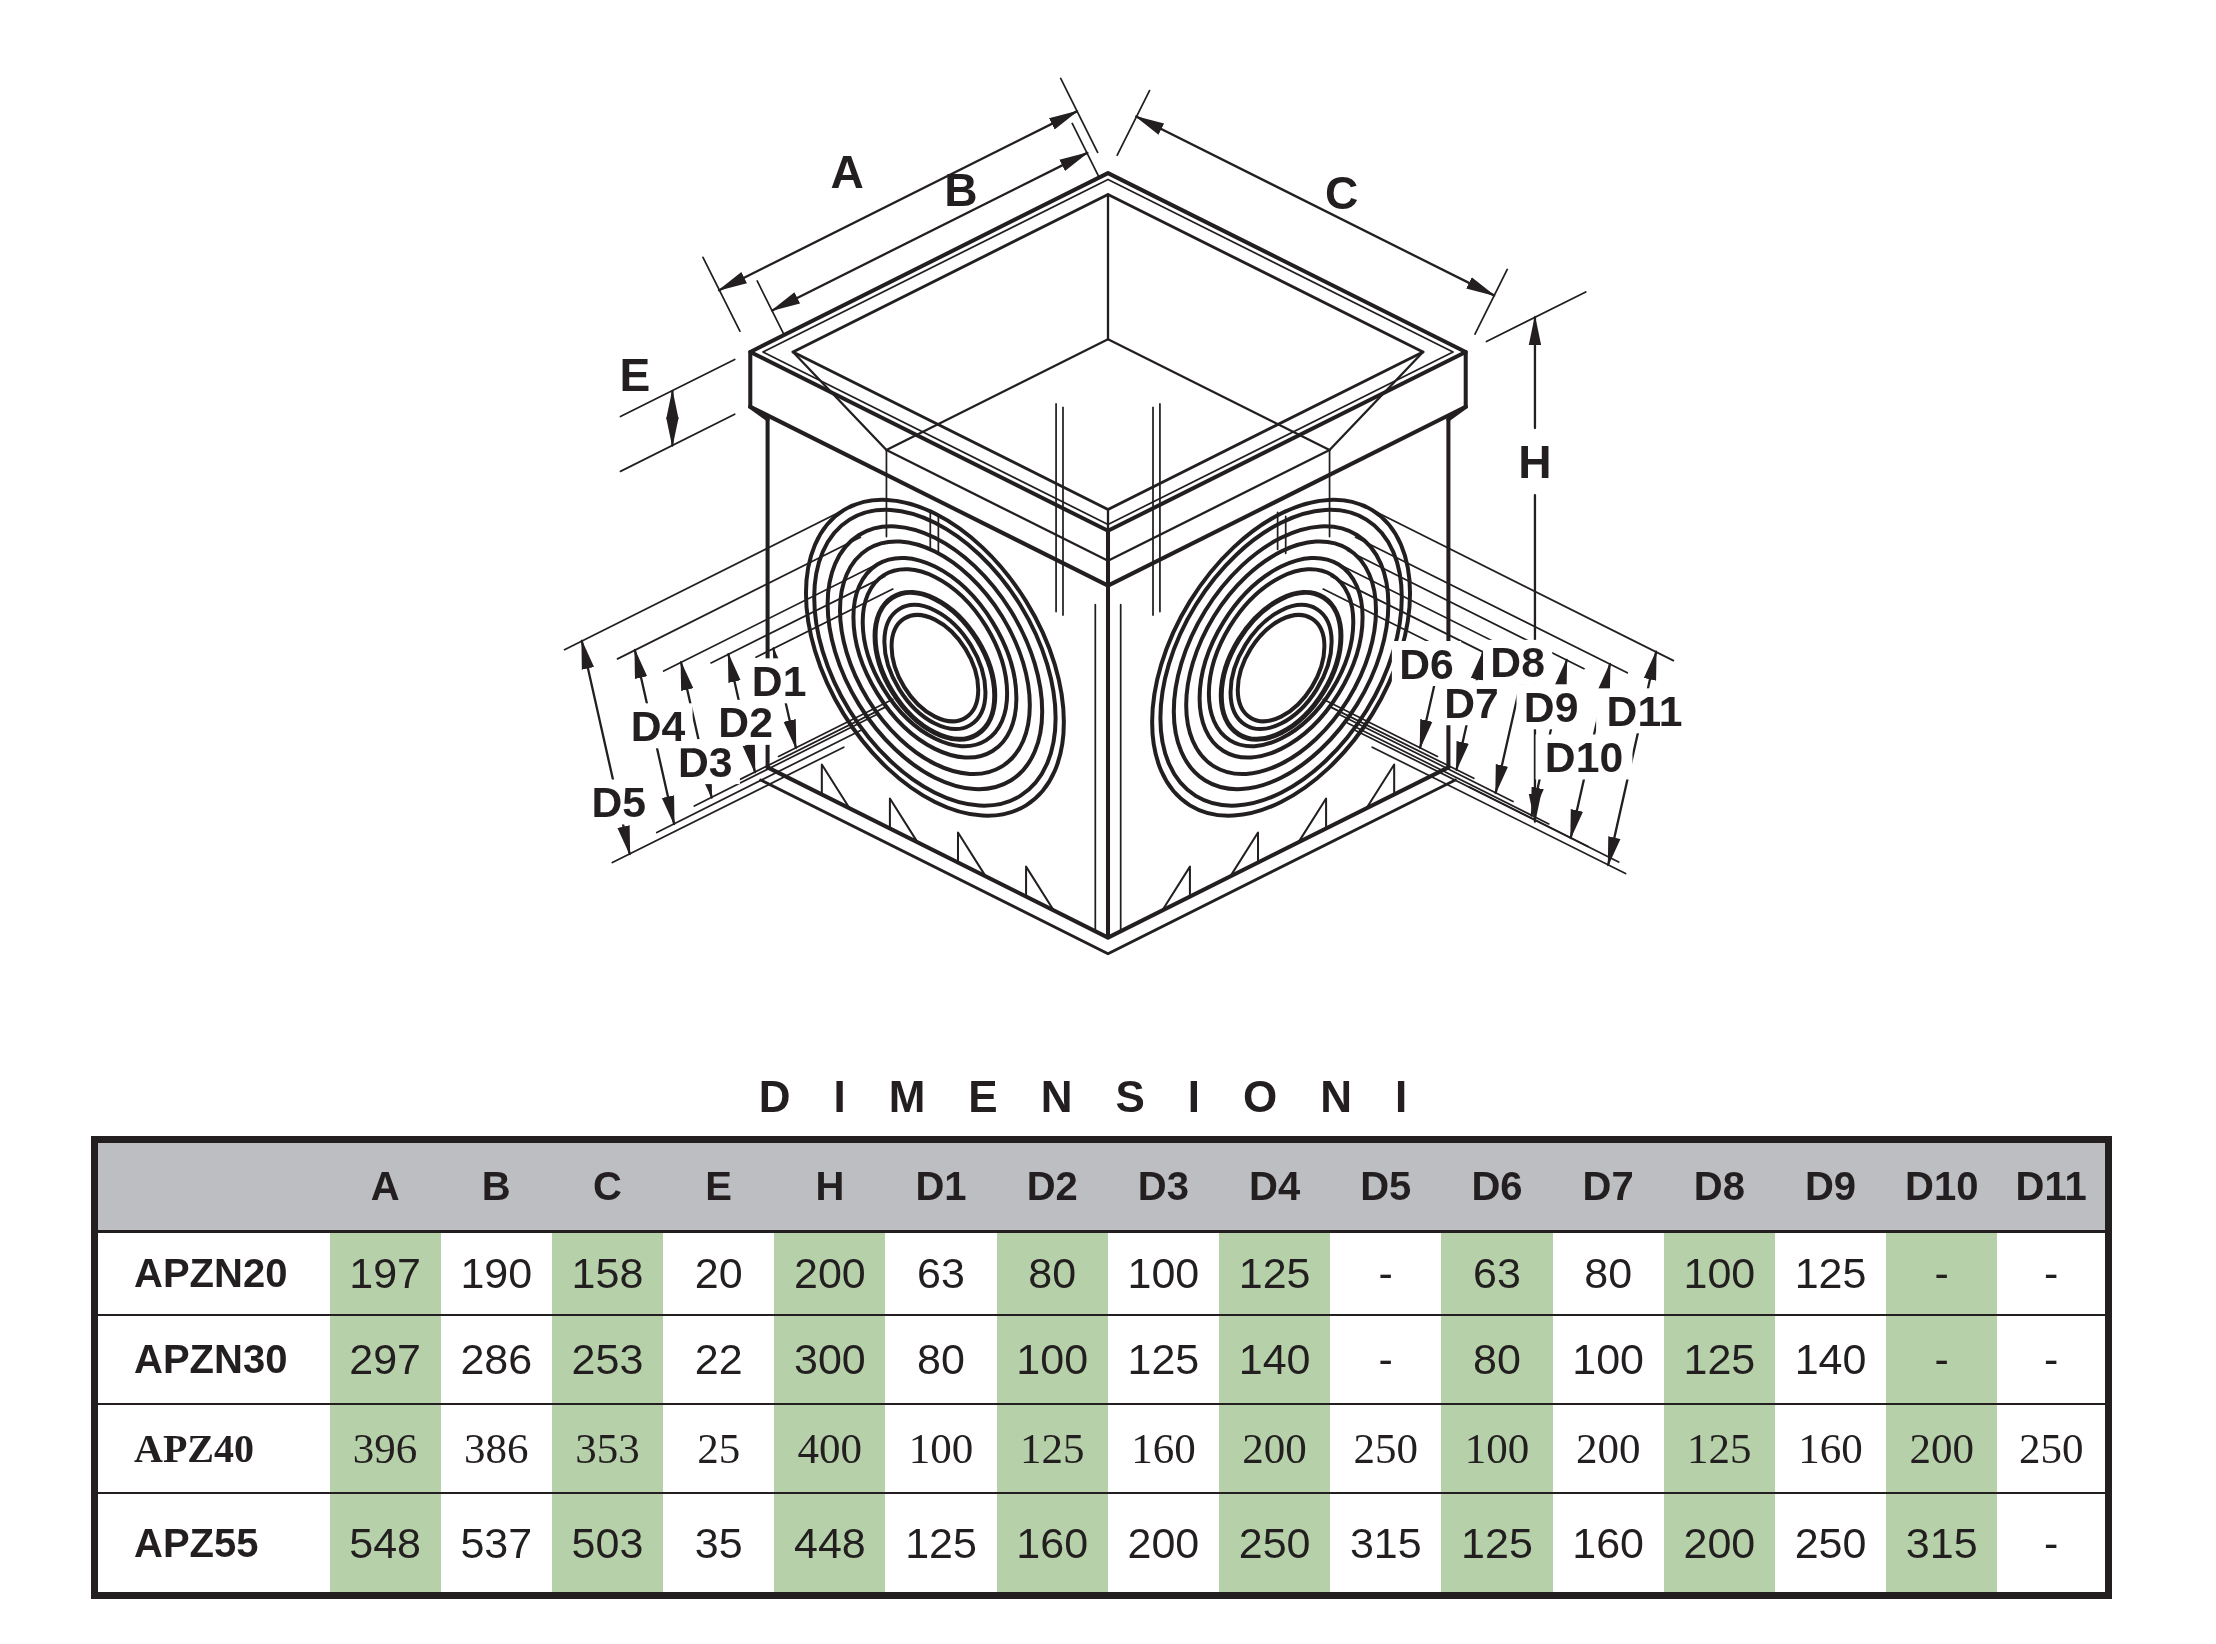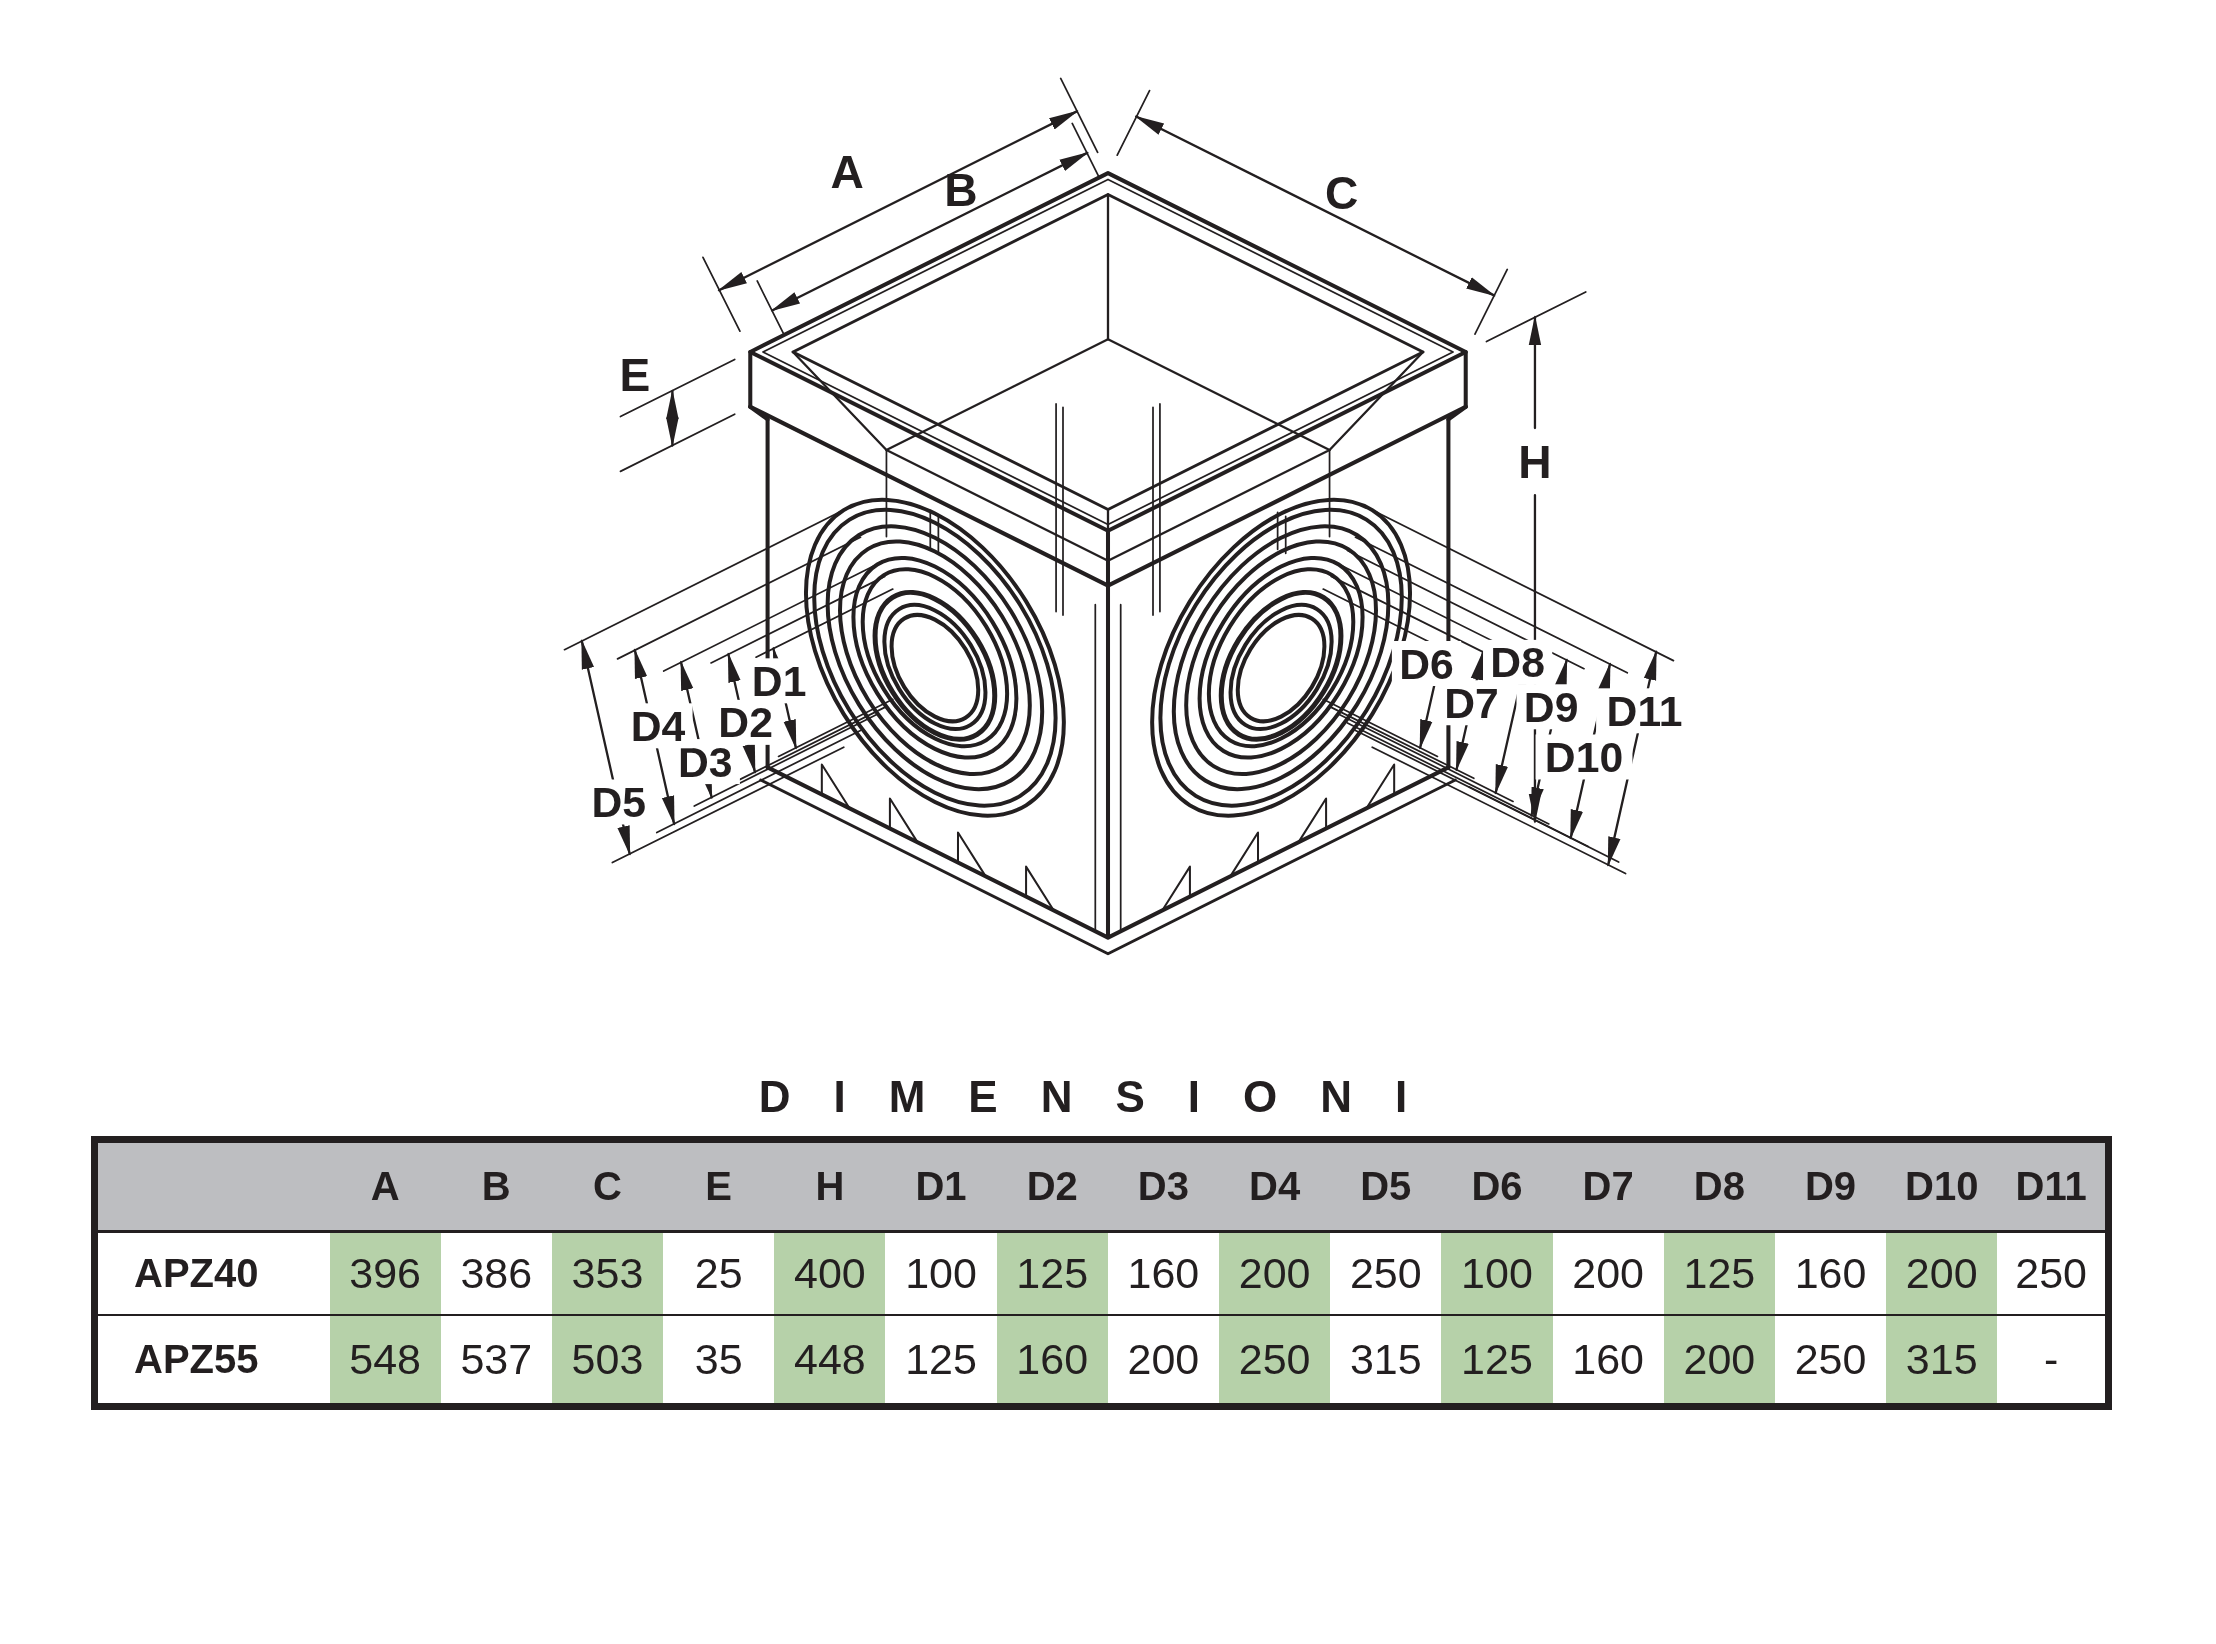--- a/index.html
+++ b/index.html
@@ -252,6 +252,25 @@
       </tr>
     </thead>
     <tbody>
+        <tr>
+          <td class="model">APZN20</td>
+          <td class="green">197</td>
+          <td>190</td>
+          <td class="green">158</td>
+          <td>20</td>
+          <td class="green">200</td>
+          <td>63</td>
+          <td class="green">80</td>
+          <td>100</td>
+          <td class="green">125</td>
+          <td>-</td>
+          <td class="green">63</td>
+          <td>80</td>
+          <td class="green">100</td>
+          <td>125</td>
+          <td class="green">-</td>
+          <td>-</td>
+        </tr>
         <tr>
           <td class="model">APZ40</td>
           <td class="green">396</td>

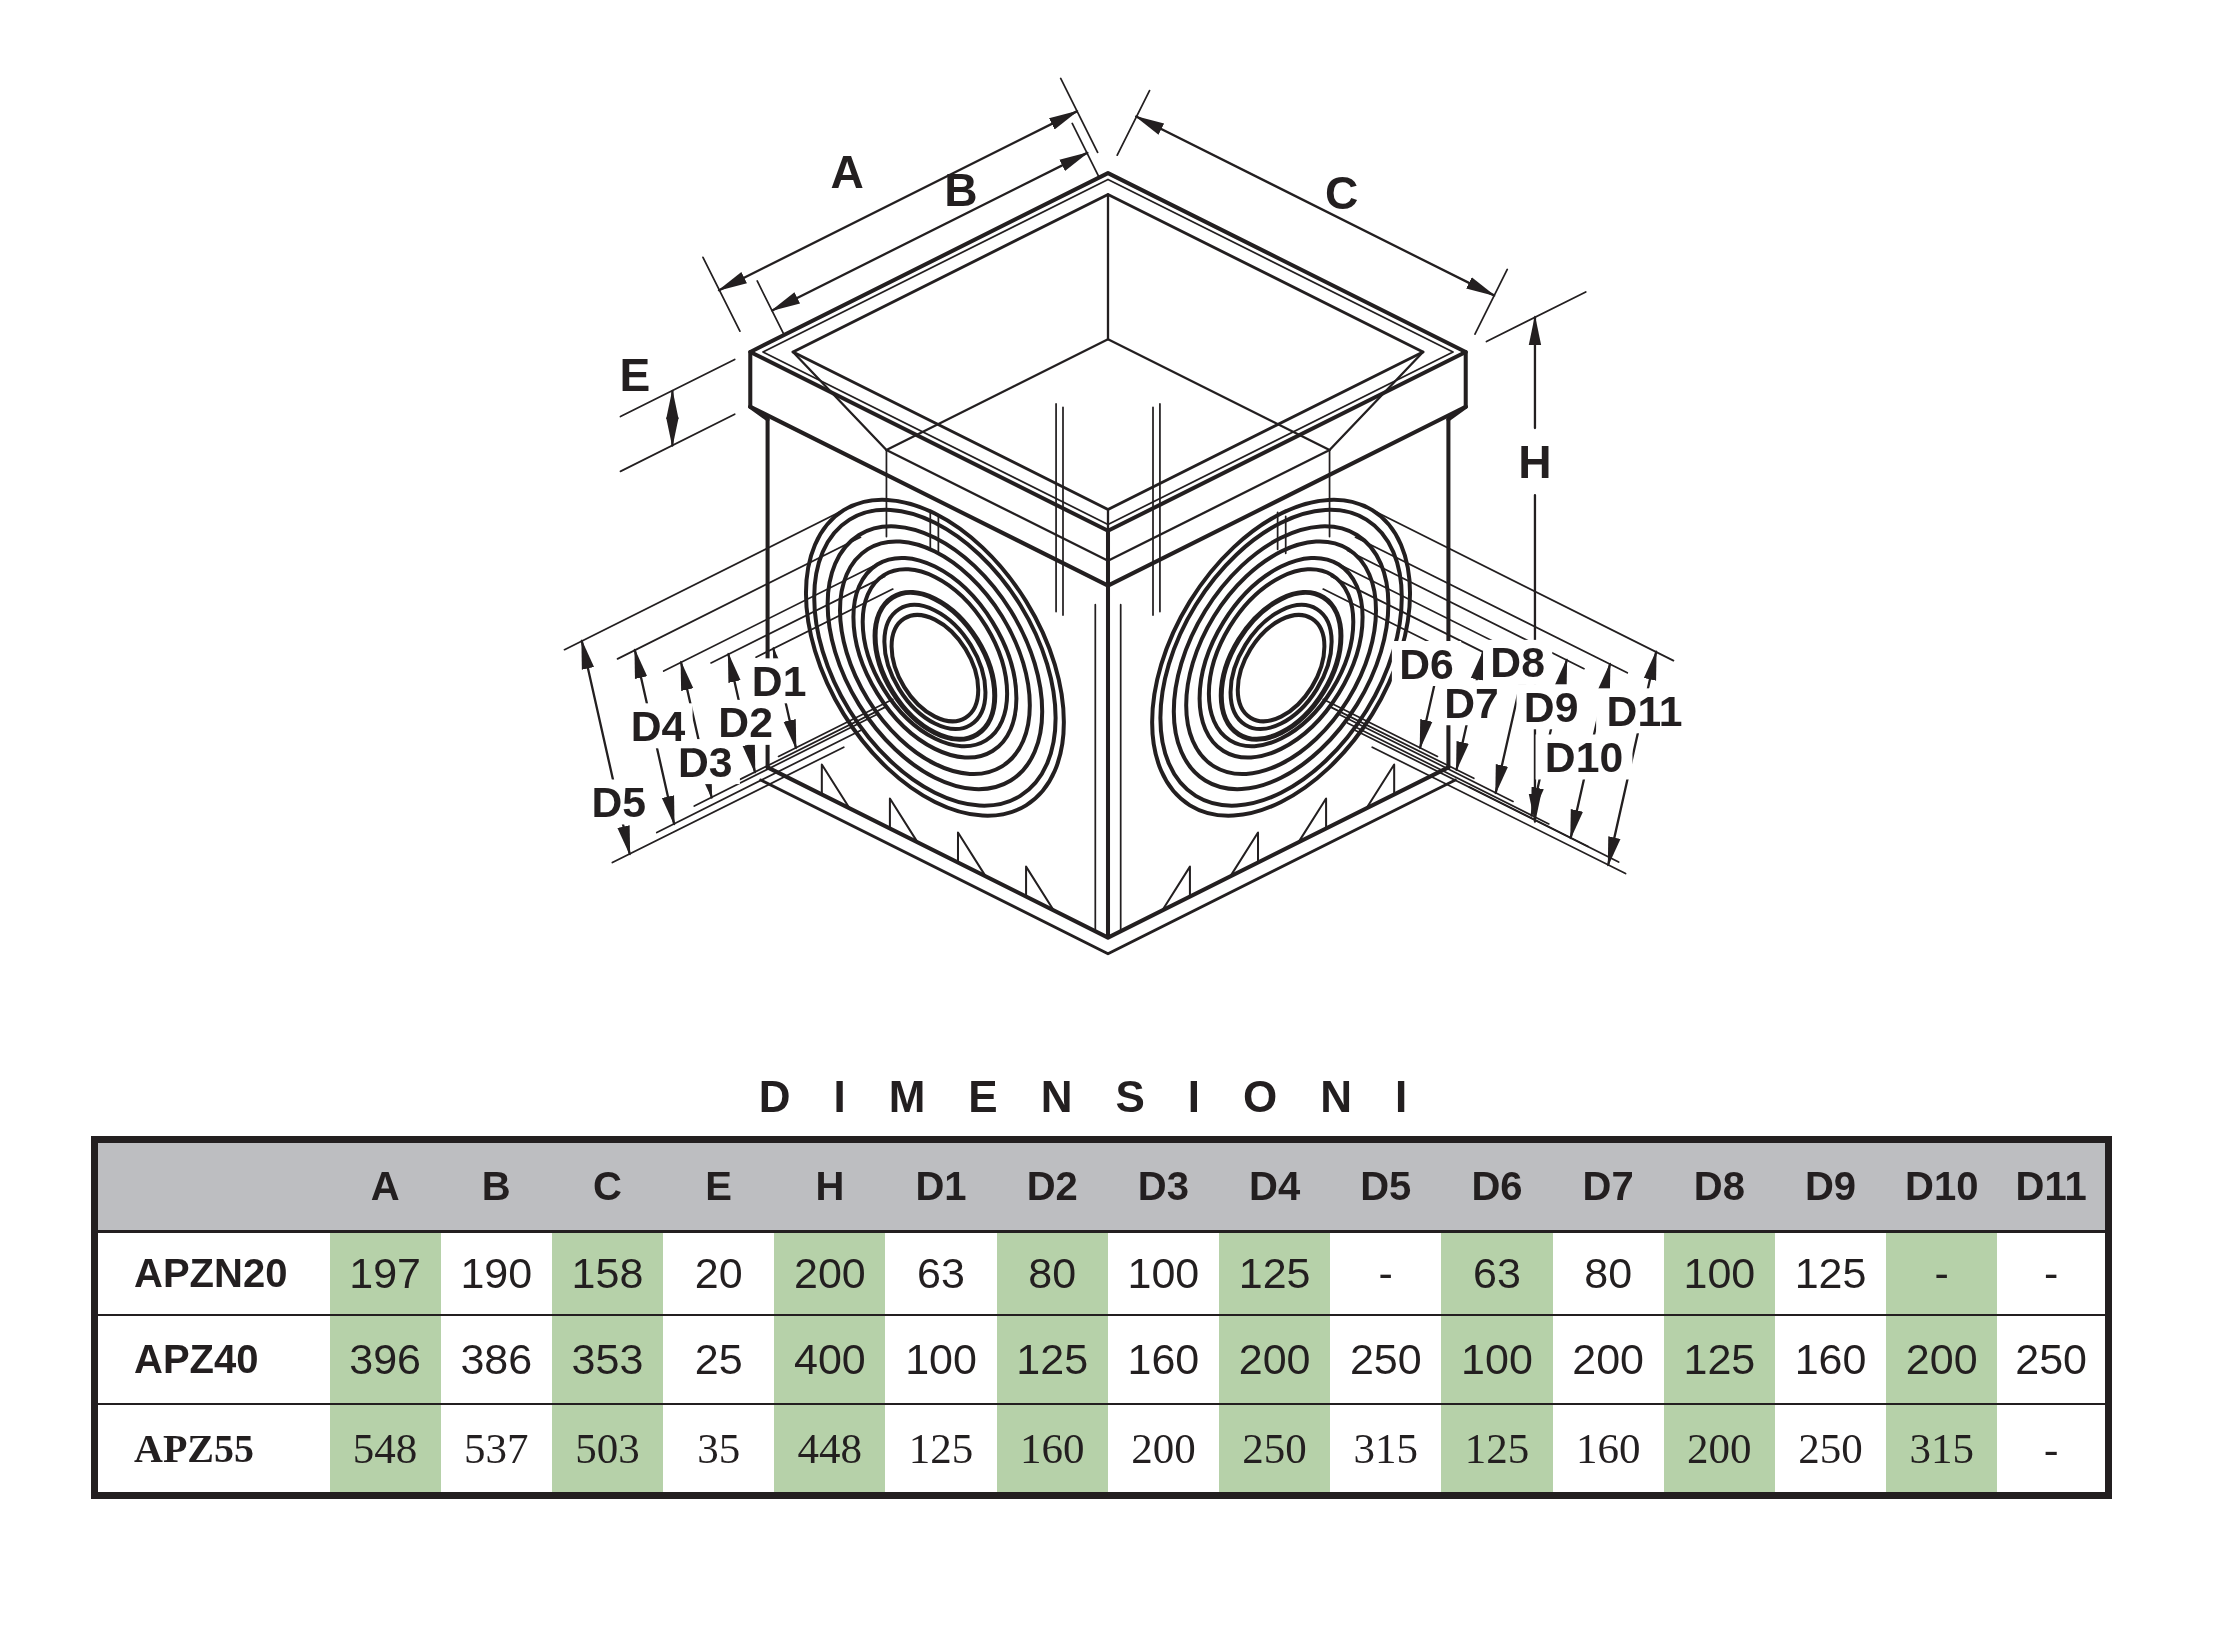--- a/index.html
+++ b/index.html
@@ -272,6 +272,25 @@
           <td>-</td>
         </tr>
         <tr>
+          <td class="model">APZN30</td>
+          <td class="green">297</td>
+          <td>286</td>
+          <td class="green">253</td>
+          <td>22</td>
+          <td class="green">300</td>
+          <td>80</td>
+          <td class="green">100</td>
+          <td>125</td>
+          <td class="green">140</td>
+          <td>-</td>
+          <td class="green">80</td>
+          <td>100</td>
+          <td class="green">125</td>
+          <td>140</td>
+          <td class="green">-</td>
+          <td>-</td>
+        </tr>
+        <tr>
           <td class="model">APZ40</td>
           <td class="green">396</td>
           <td>386</td>

